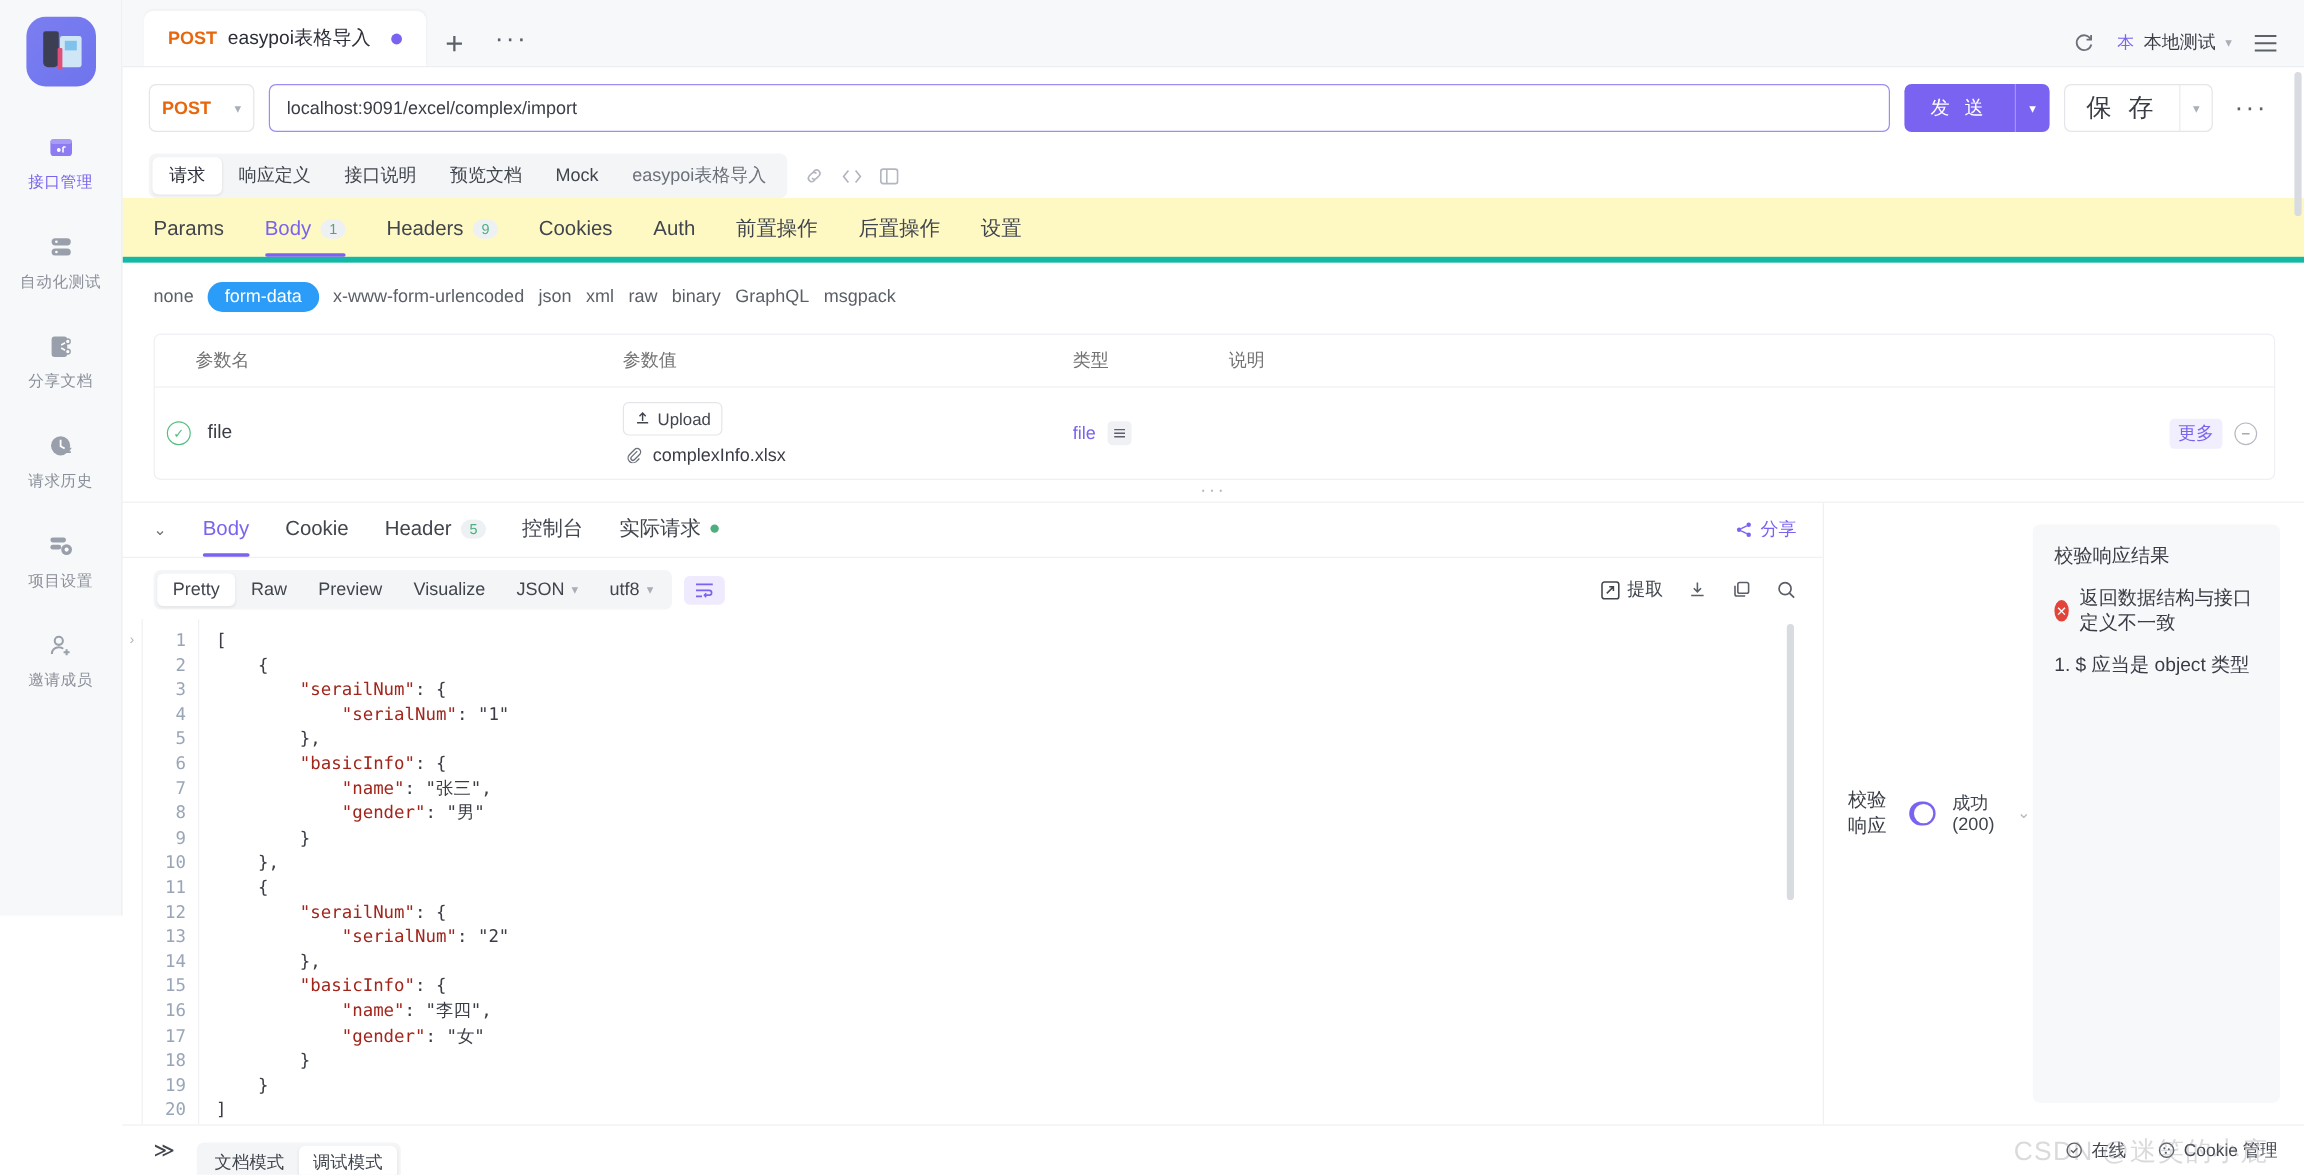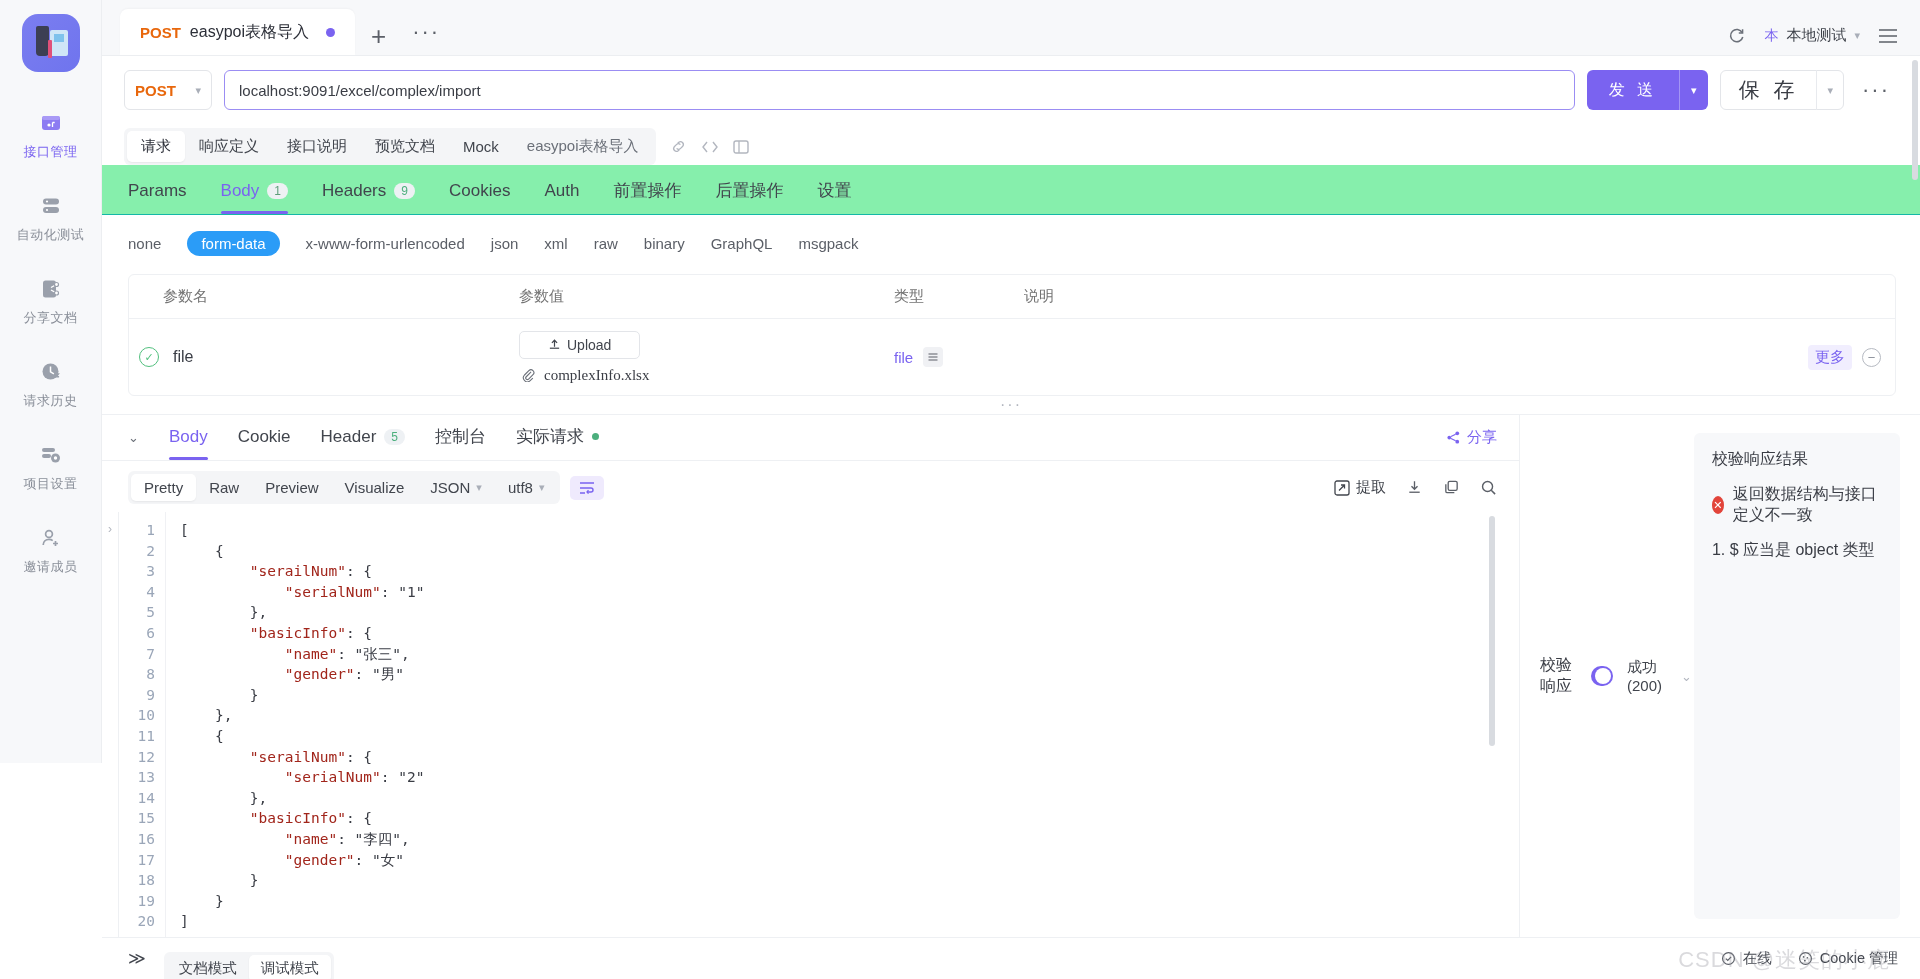--- a/index.html
+++ b/index.html
@@ -97,7 +97,7 @@
   .subtabs-icons { display:flex; align-items:center; gap:14px; margin-left: 14px; color:#b2b6bf; }
 
   
-  .reqtabs { display: flex; align-items: center; gap: 34px; padding: 14px 16px 0 26px; background:#86efac; border-bottom:1px solid #14b8a6; }
+  .reqtabs { display: flex; align-items: center; gap: 34px; padding: 14px 16px 0 26px; background:#fef9c3; border-bottom:5px solid #14b8a6; }
   .reqtab { font-size: 17px; color: #41454d; padding-bottom: 12px; position: relative; cursor: pointer; display:flex; align-items:center; gap:8px;}
   .reqtab.active { color: #7a63f0; }
   .reqtab.active:after { content:''; position:absolute; left:0; right:0; bottom:-1px; height:3px; background:#7a63f0; border-radius:2px; }

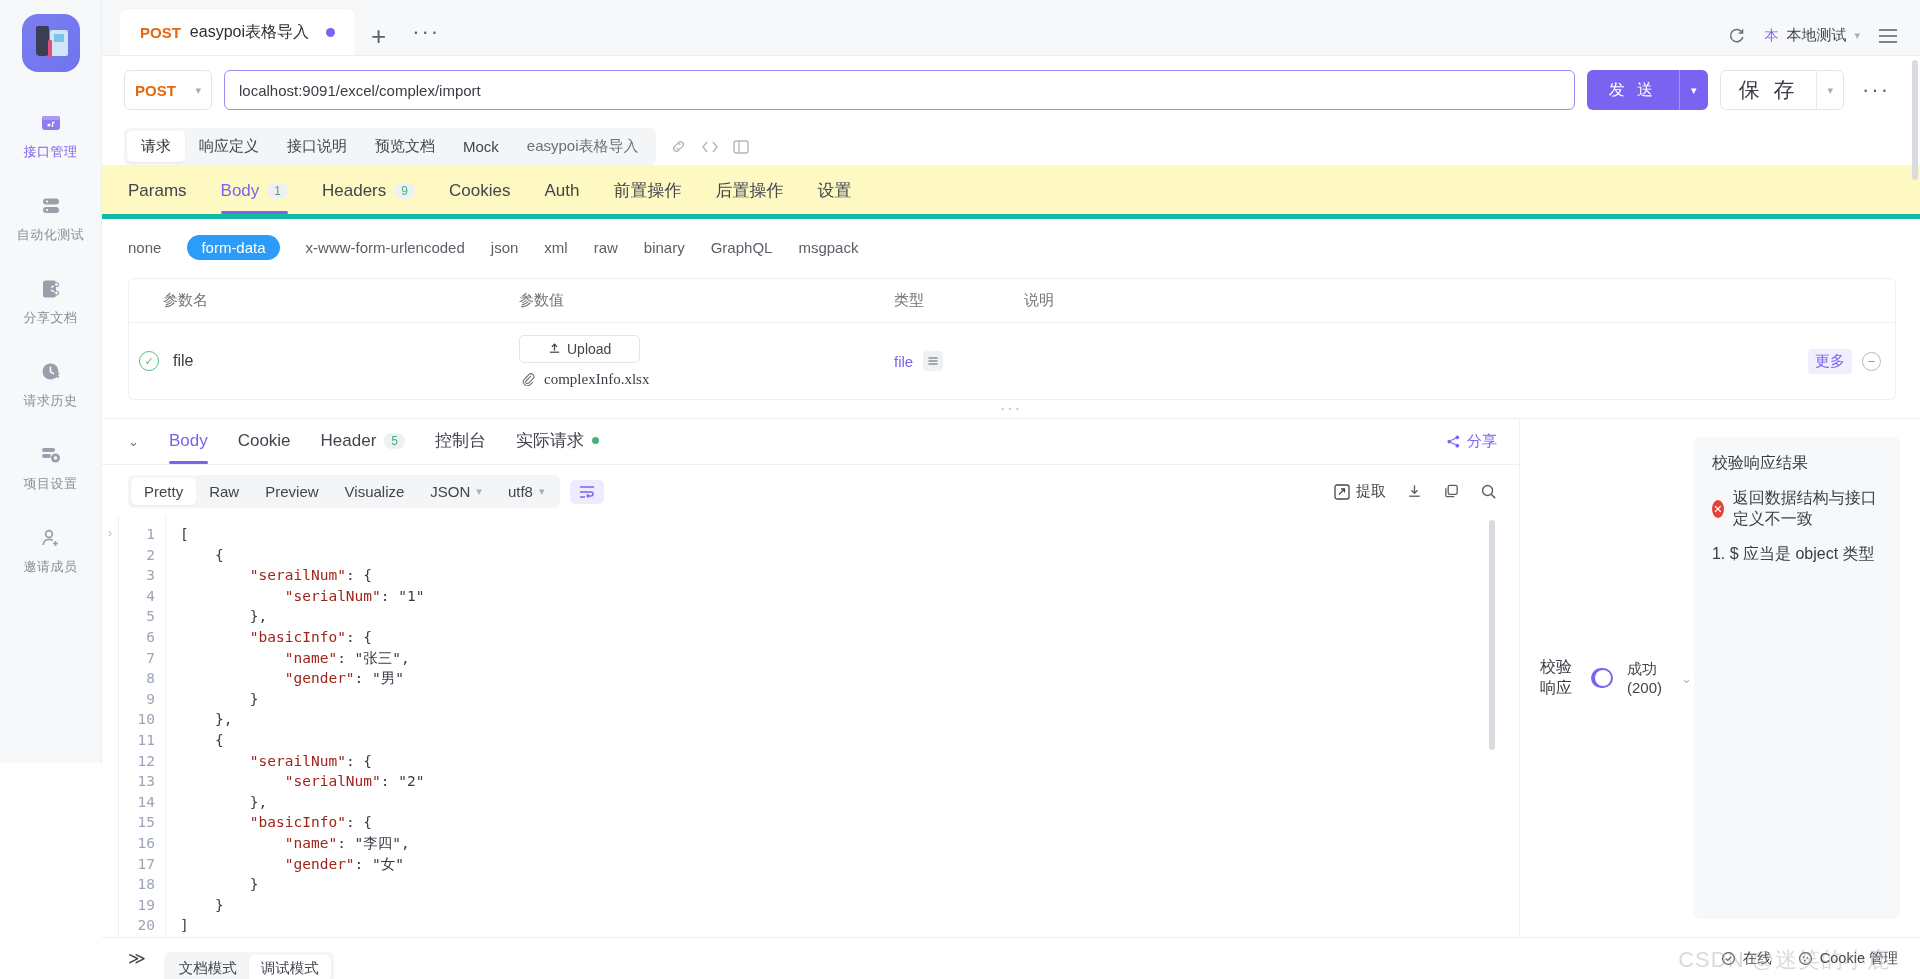--- a/index.html
+++ b/index.html
@@ -105,7 +105,7 @@
   .cnt.g { color: #4caf7d; }
 
   
-  .bodytypes { display: flex; align-items: center; gap: 26px; padding: 16px 24px 12px 26px; background:#fff; }
+  .bodytypes { display: flex; align-items: center; gap: 12px; padding: 16px 24px 12px 26px; background:#fff; }
   .bt { font-size: 15px; color: #5b5f67; cursor: pointer; }
   .bt.active { background: #2b9cf7; color: #fff; border-radius: 14px; padding: 4px 14px; }
 

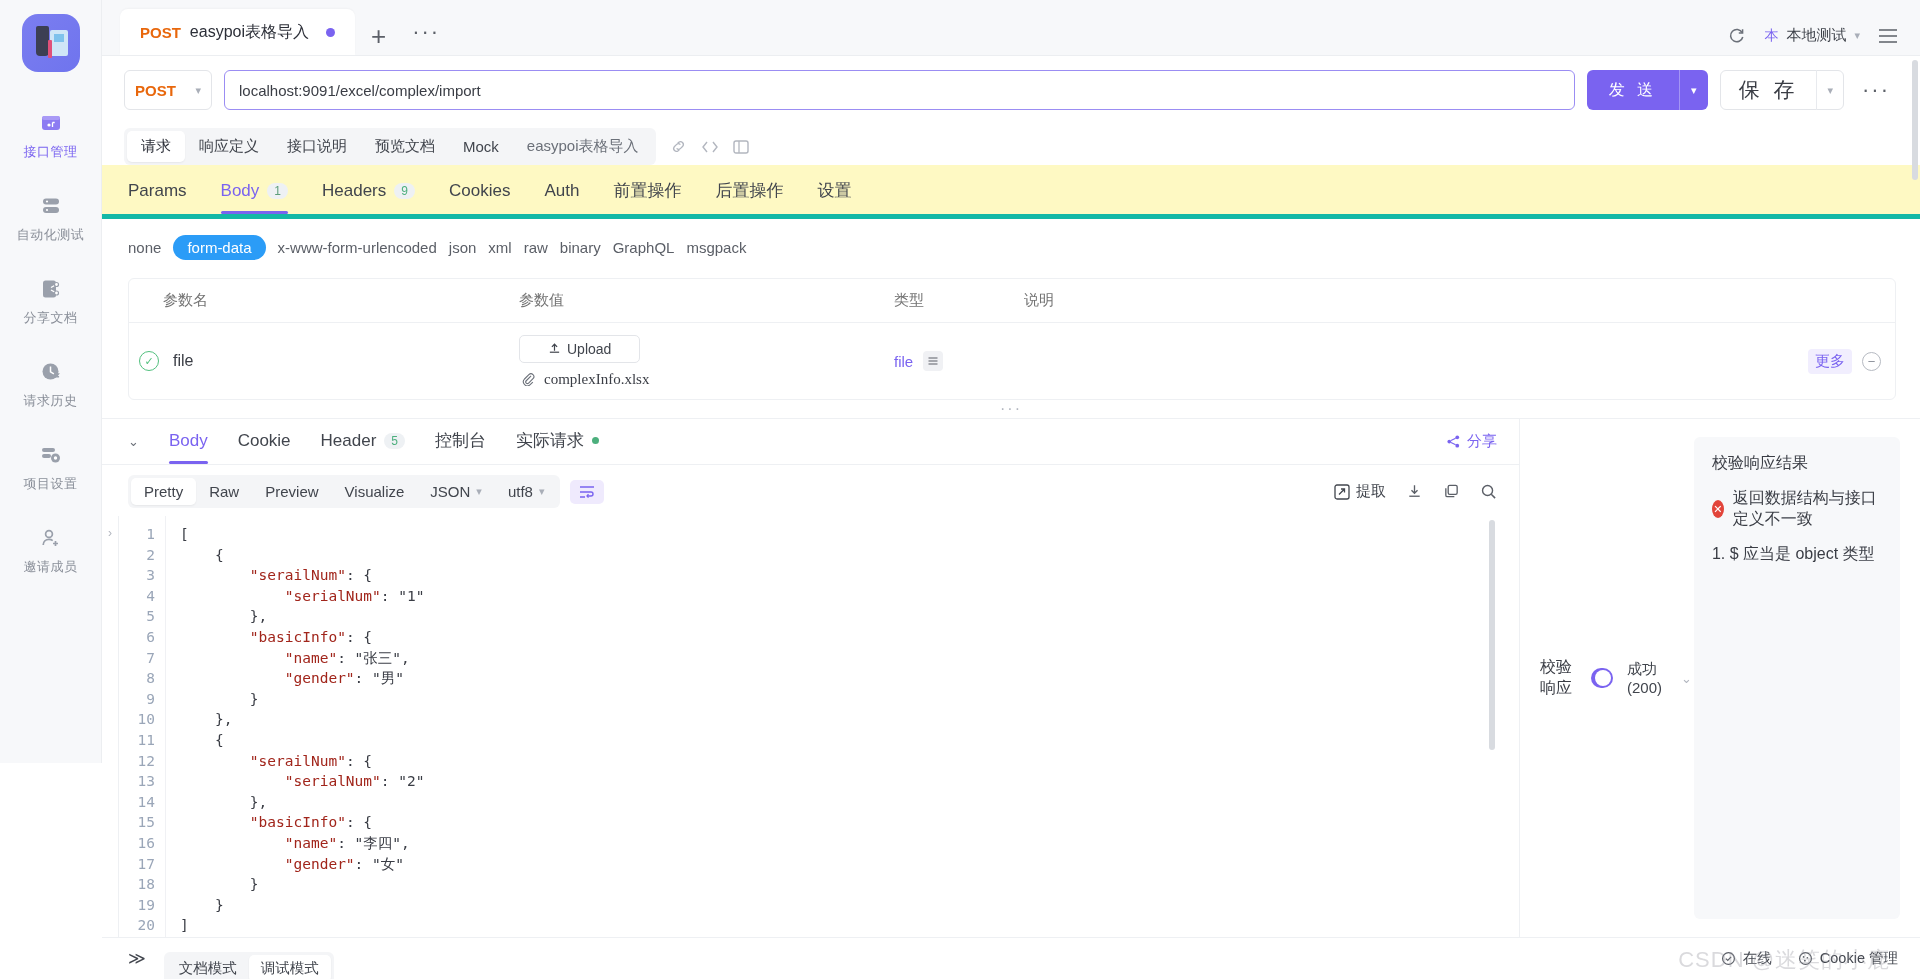--- a/index.html
+++ b/index.html
@@ -122,7 +122,7 @@
   .cell-val { width: 375px; display: flex; flex-direction: column; gap: 8px; }
   .upload-btn {
     align-self: flex-start; border: 1px solid #e3e5e9; border-radius: 5px;
-    padding: 5px 28px; font-size: 14px; color: #41454d; display: flex; align-items: center; gap: 6px; cursor: pointer; background:#fff;
+    padding: 5px 9px; font-size: 14px; color: #41454d; display: flex; align-items: center; gap: 6px; cursor: pointer; background:#fff;
   }
   .file-chip { display: flex; align-items: center; gap: 9px; font-size: 15px; color: #3a3d45; padding-left: 2px; font-family: Liberation Serif, serif; }
   .cell-type { width: 130px; display: flex; align-items: center; gap: 10px; font-size: 15px; color: #7a63f0; }

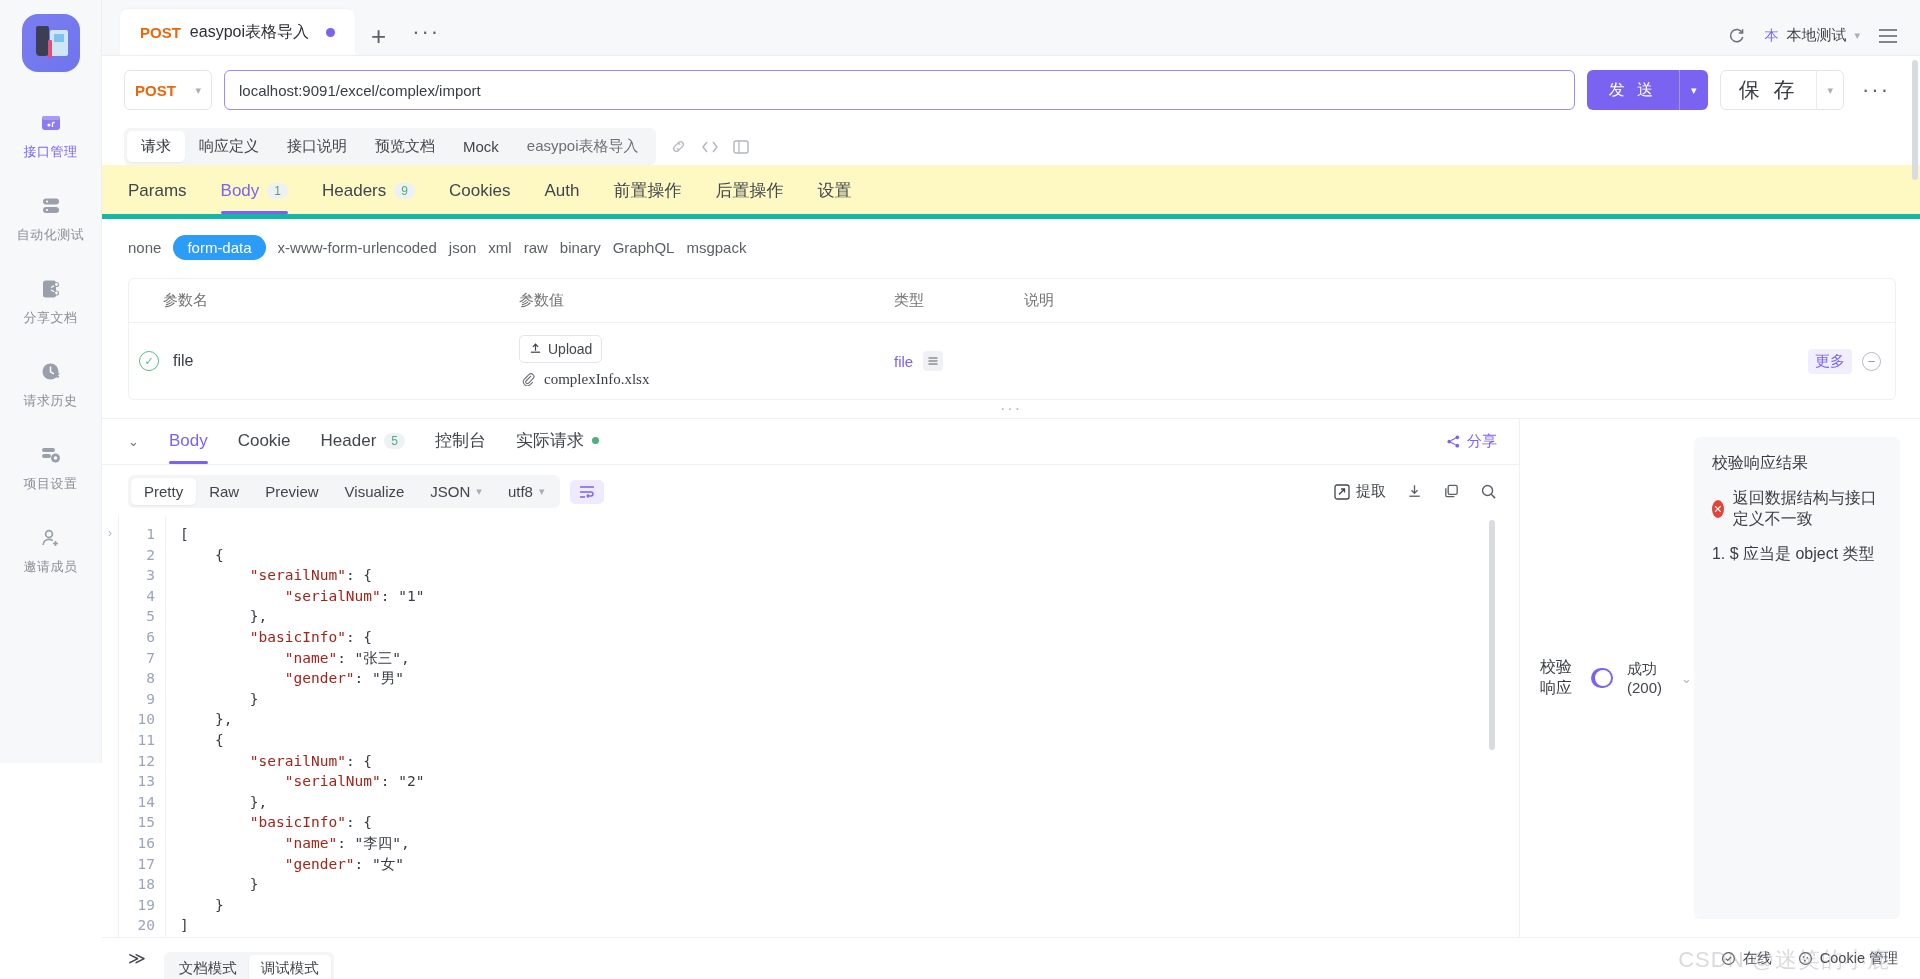--- a/index.html
+++ b/index.html
@@ -124,7 +124,7 @@
     align-self: flex-start; border: 1px solid #e3e5e9; border-radius: 5px;
     padding: 5px 9px; font-size: 14px; color: #41454d; display: flex; align-items: center; gap: 6px; cursor: pointer; background:#fff;
   }
-  .file-chip { display: flex; align-items: center; gap: 9px; font-size: 15px; color: #3a3d45; padding-left: 2px; font-family: Liberation Serif, serif; }
+  .file-chip { display: flex; align-items: center; gap: 9px; font-size: 15px; color: #3a3d45; padding-left: 2px; }
   .cell-type { width: 130px; display: flex; align-items: center; gap: 10px; font-size: 15px; color: #7a63f0; }
   .type-icon { width: 20px; height: 20px; border-radius: 4px; background: #f0f1f4; display:flex; align-items:center; justify-content:center; color:#5b5f67; font-size:11px; }
   .cell-desc { flex: 1; }

